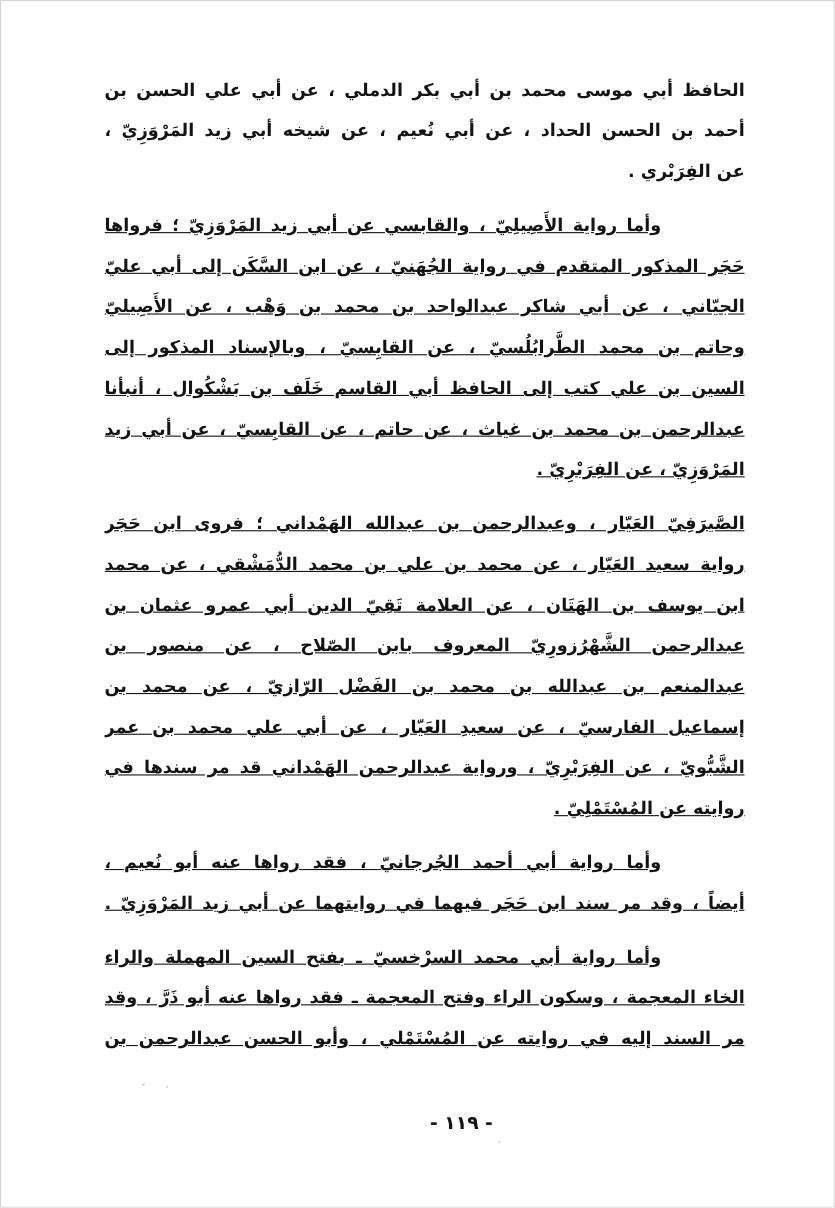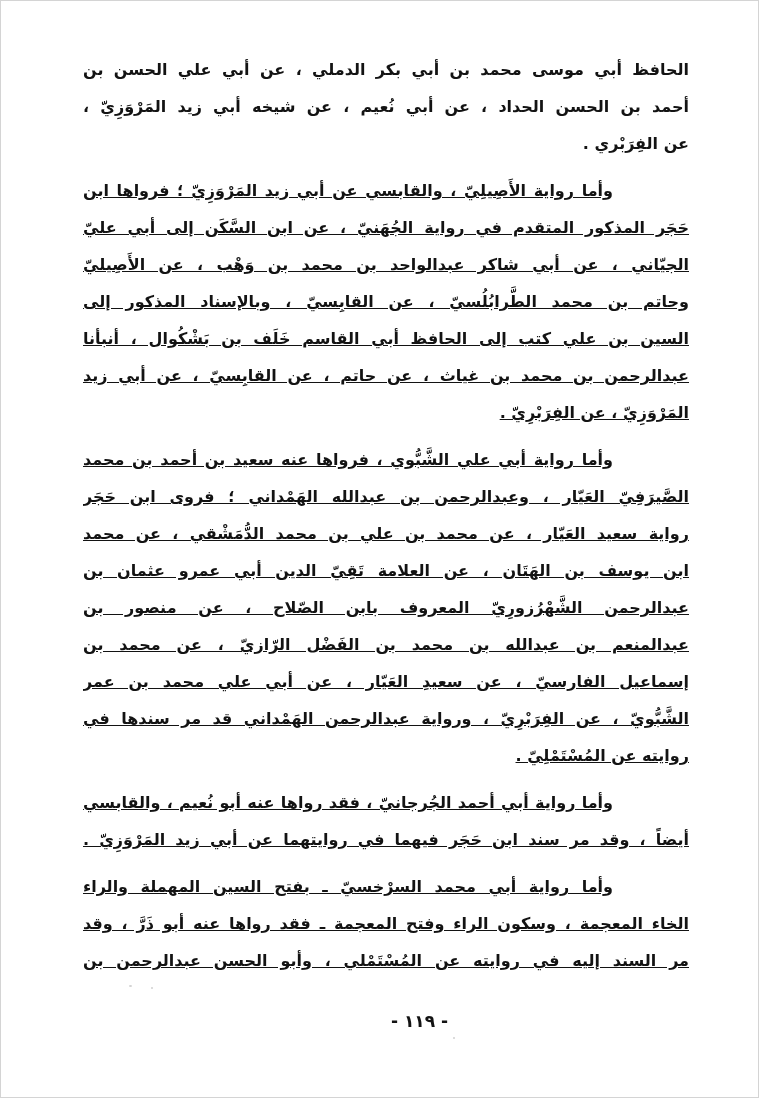--- a/index.html
+++ b/index.html
@@ -23,7 +23,7 @@
     font-weight: 700;
     font-size: 16px;
   }
-  .para { margin: 0; }
+  .para { margin: 12px; }
   .para + .para { margin-top: 10px; text-decoration: underline; }
   .line {
     height: 37px;

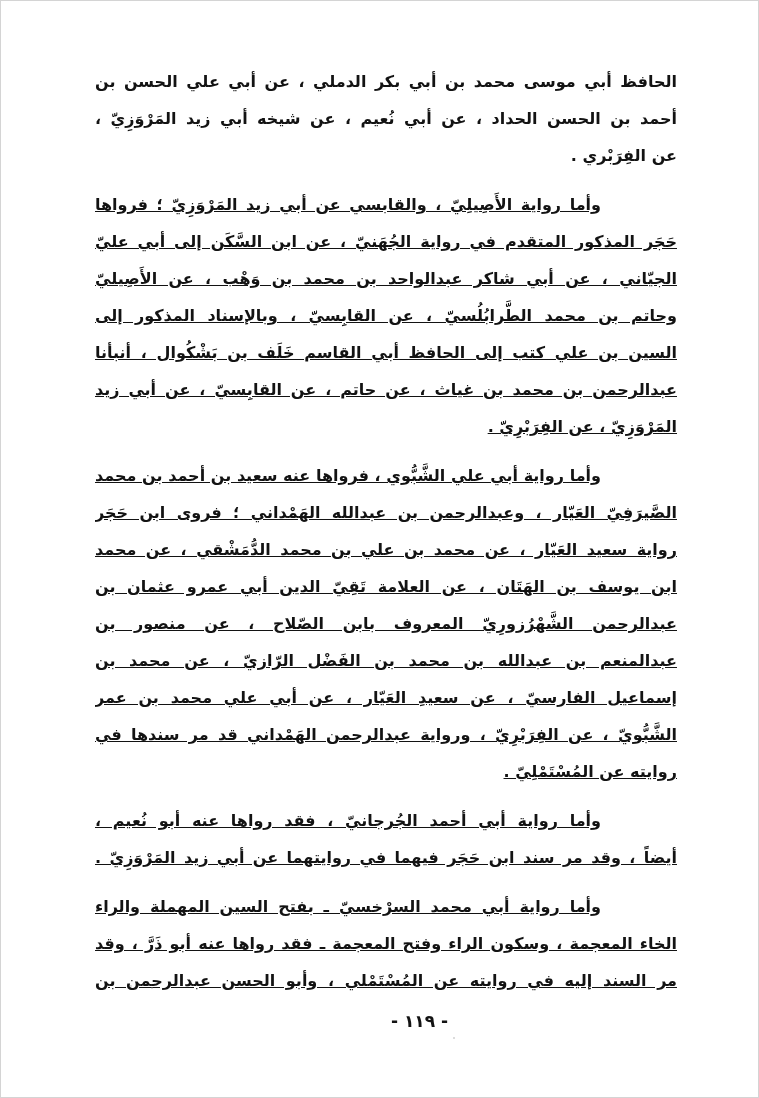--- a/index.html
+++ b/index.html
@@ -81,7 +81,6 @@
         <div class="line">المَرْوَزِيّ ، عن الفِرَبْرِيّ .</div>
       </div>
       <div class="para">
-        <div class="line j ind">وأما رواية أبي علي الشَّبُّوي ، فرواها عنه سعيد بن أحمد بن محمد</div>
         <div class="line j">الصَّيرَفِيّ العَيّار ، وعبدالرحمن بن عبدالله الهَمْداني ؛ فروى ابن حَجَر</div>
         <div class="line j">رواية سعيد العَيّار ، عن محمد بن علي بن محمد الدُّمَشْقي ، عن محمد</div>
         <div class="line j">ابن يوسف بن الهَتَان ، عن العلامة تَقِيّ الدين أبي عمرو عثمان بن</div>

